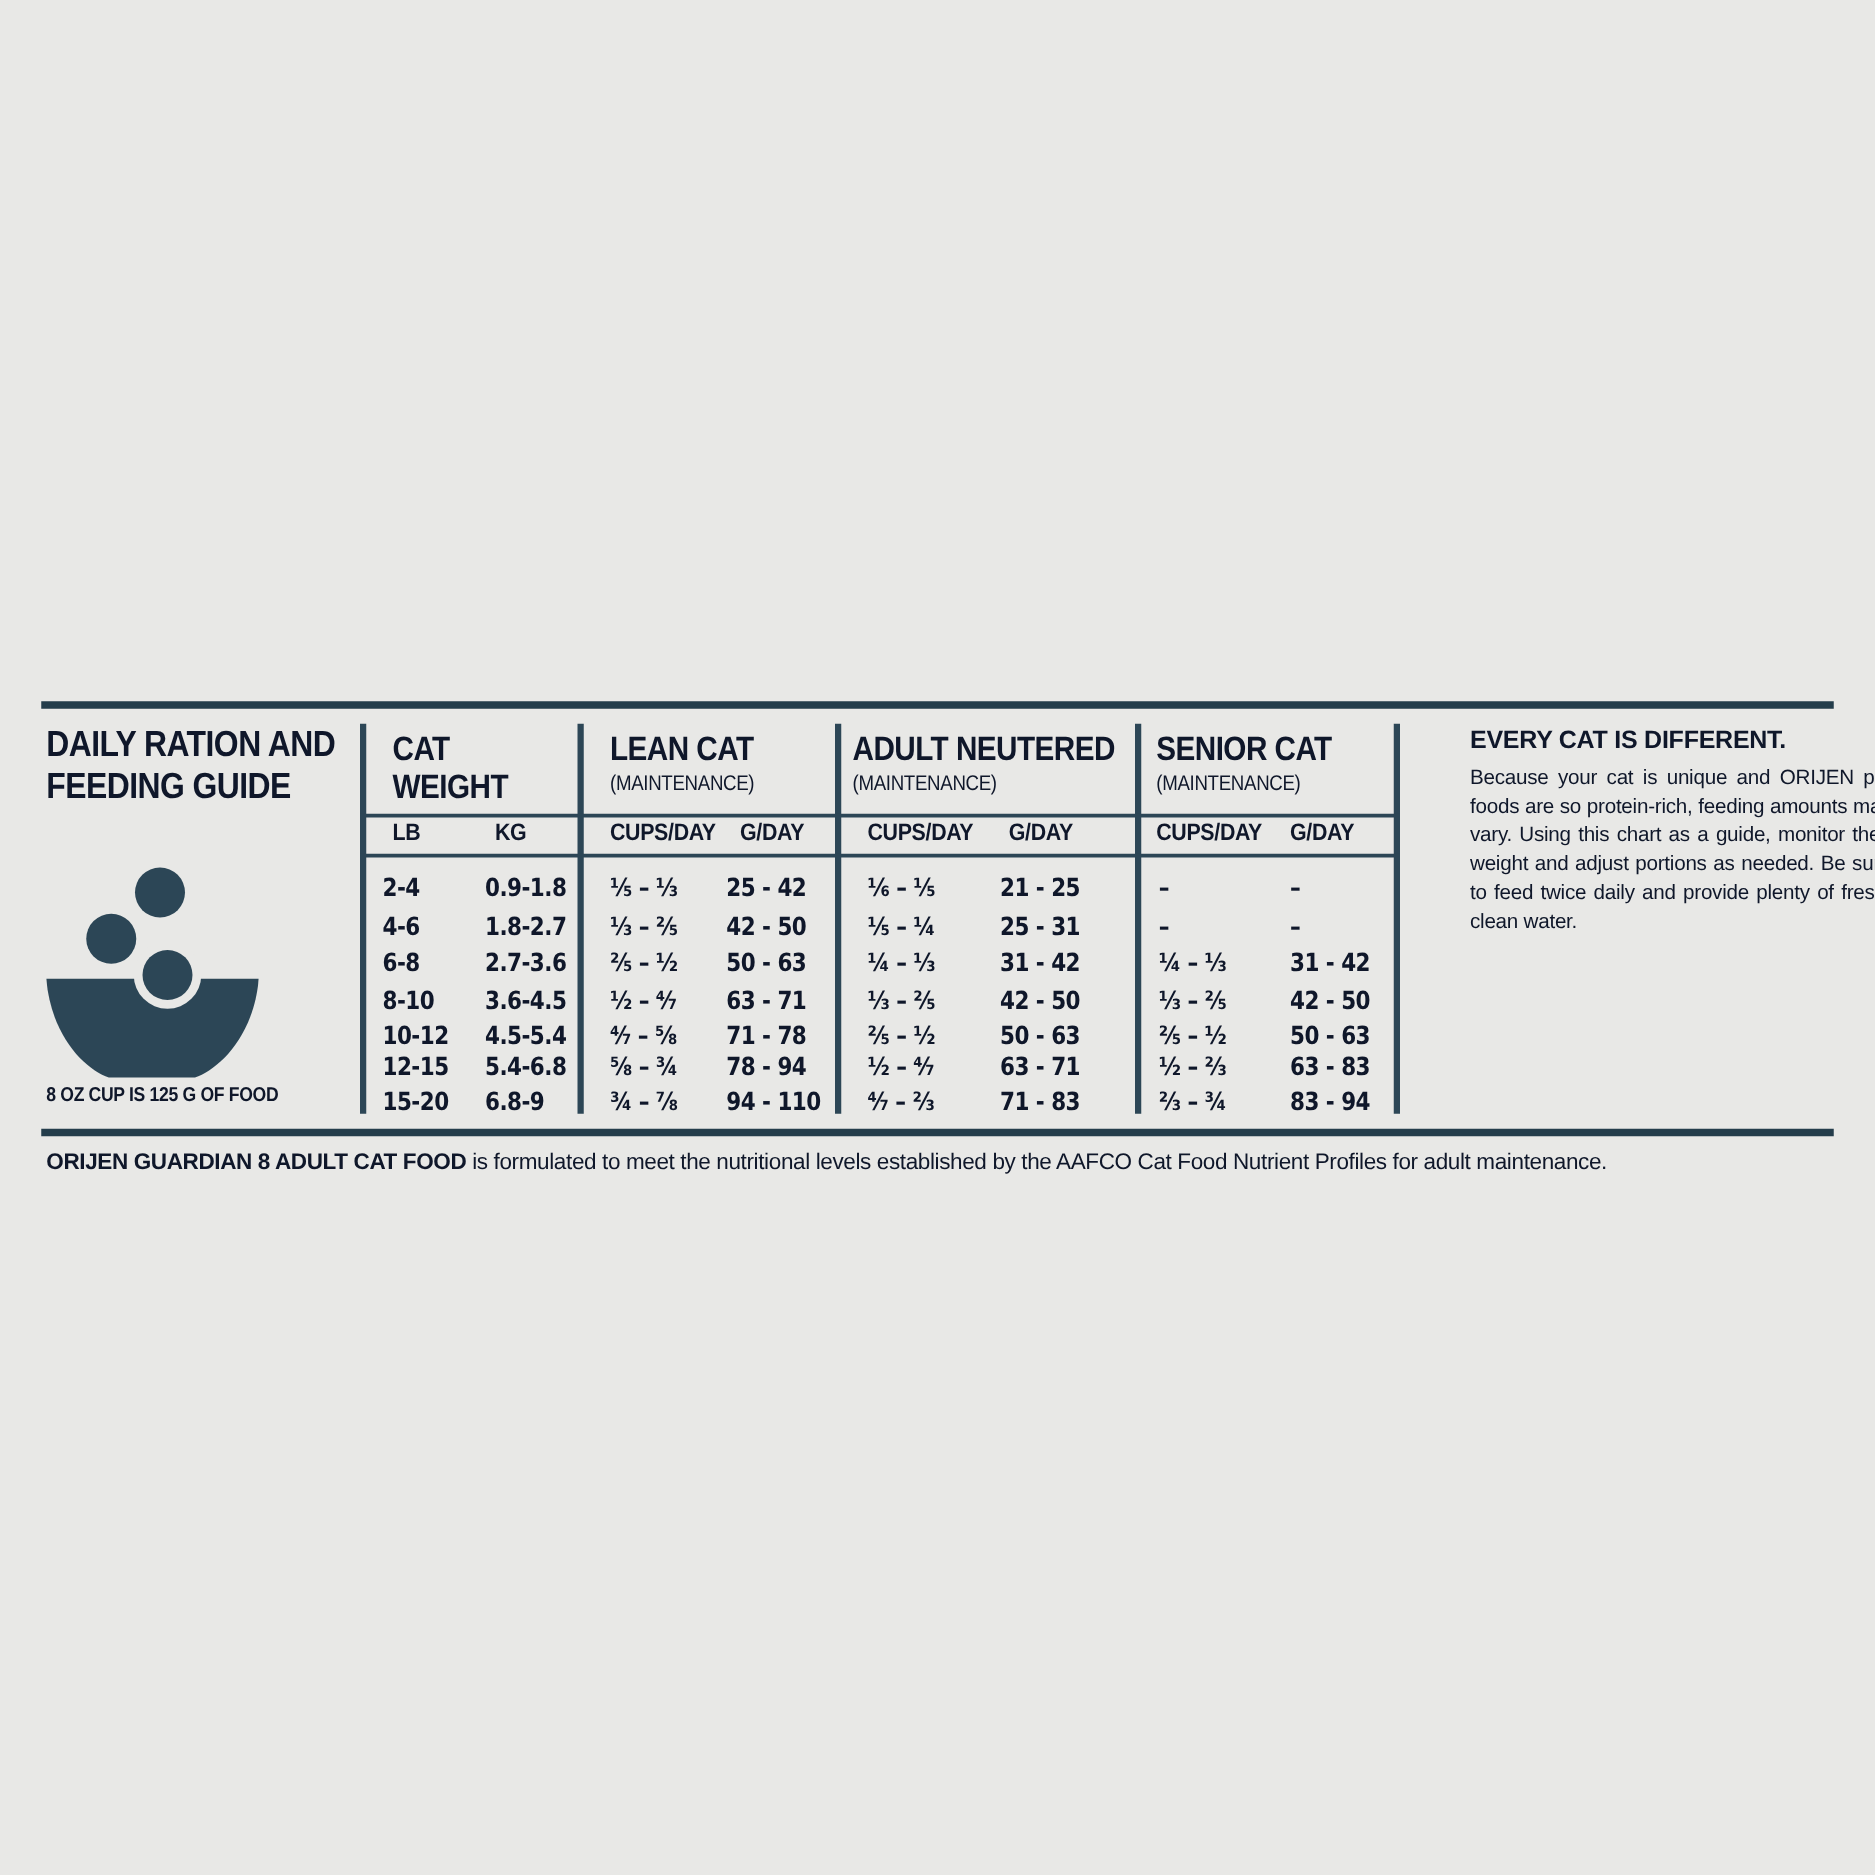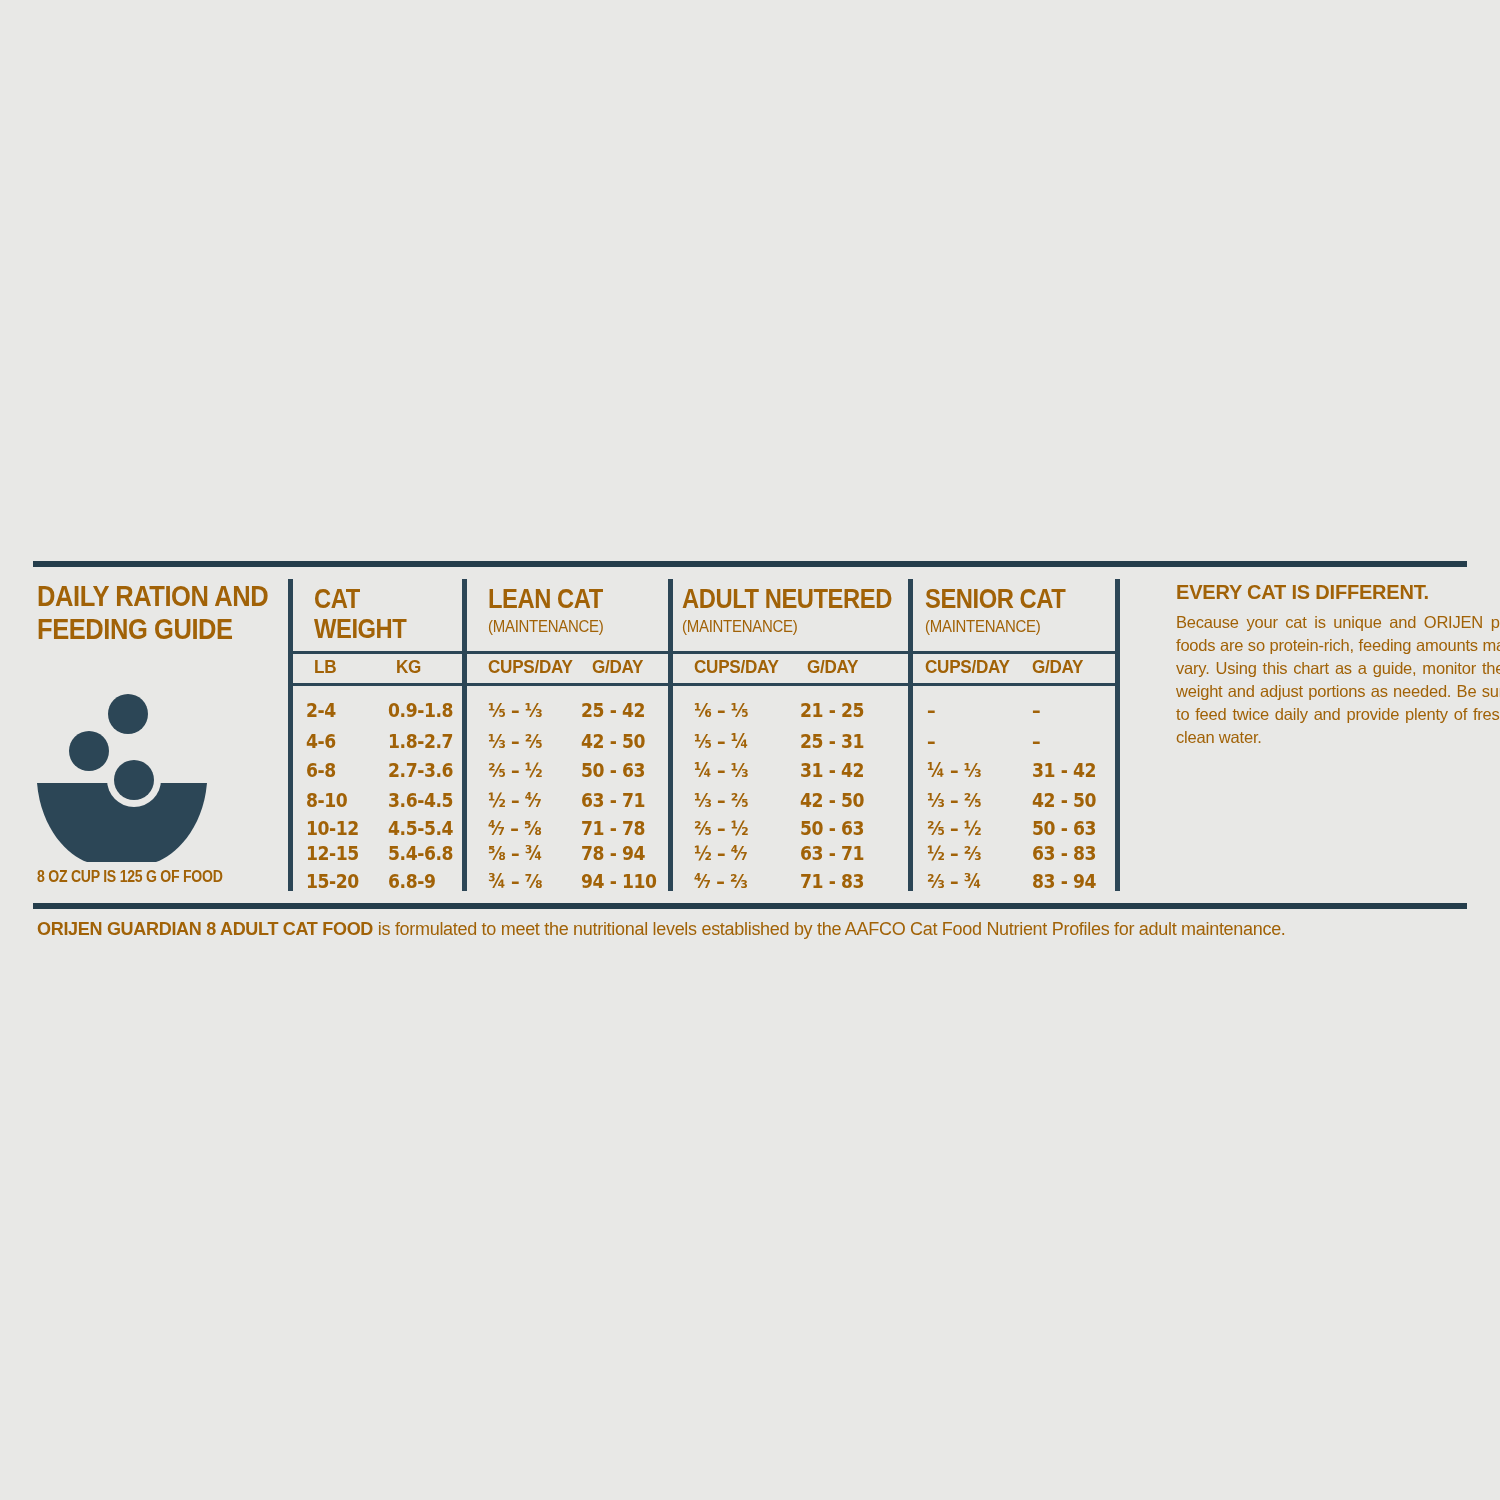--- a/index.html
+++ b/index.html
@@ -8,7 +8,7 @@
     position:relative; width:1500px; height:1500px;
     background:#e8e8e6; overflow:hidden;
     font-family:"Liberation Sans", sans-serif;
-    color:#a16207;
+    color:#0f172a;
   }
   .rule { position:absolute; left:33px; width:1434px; height:6px; background:#243d4b; }
   .vbar { position:absolute; top:579px; width:5px; height:312px; background:#2c4656; }

